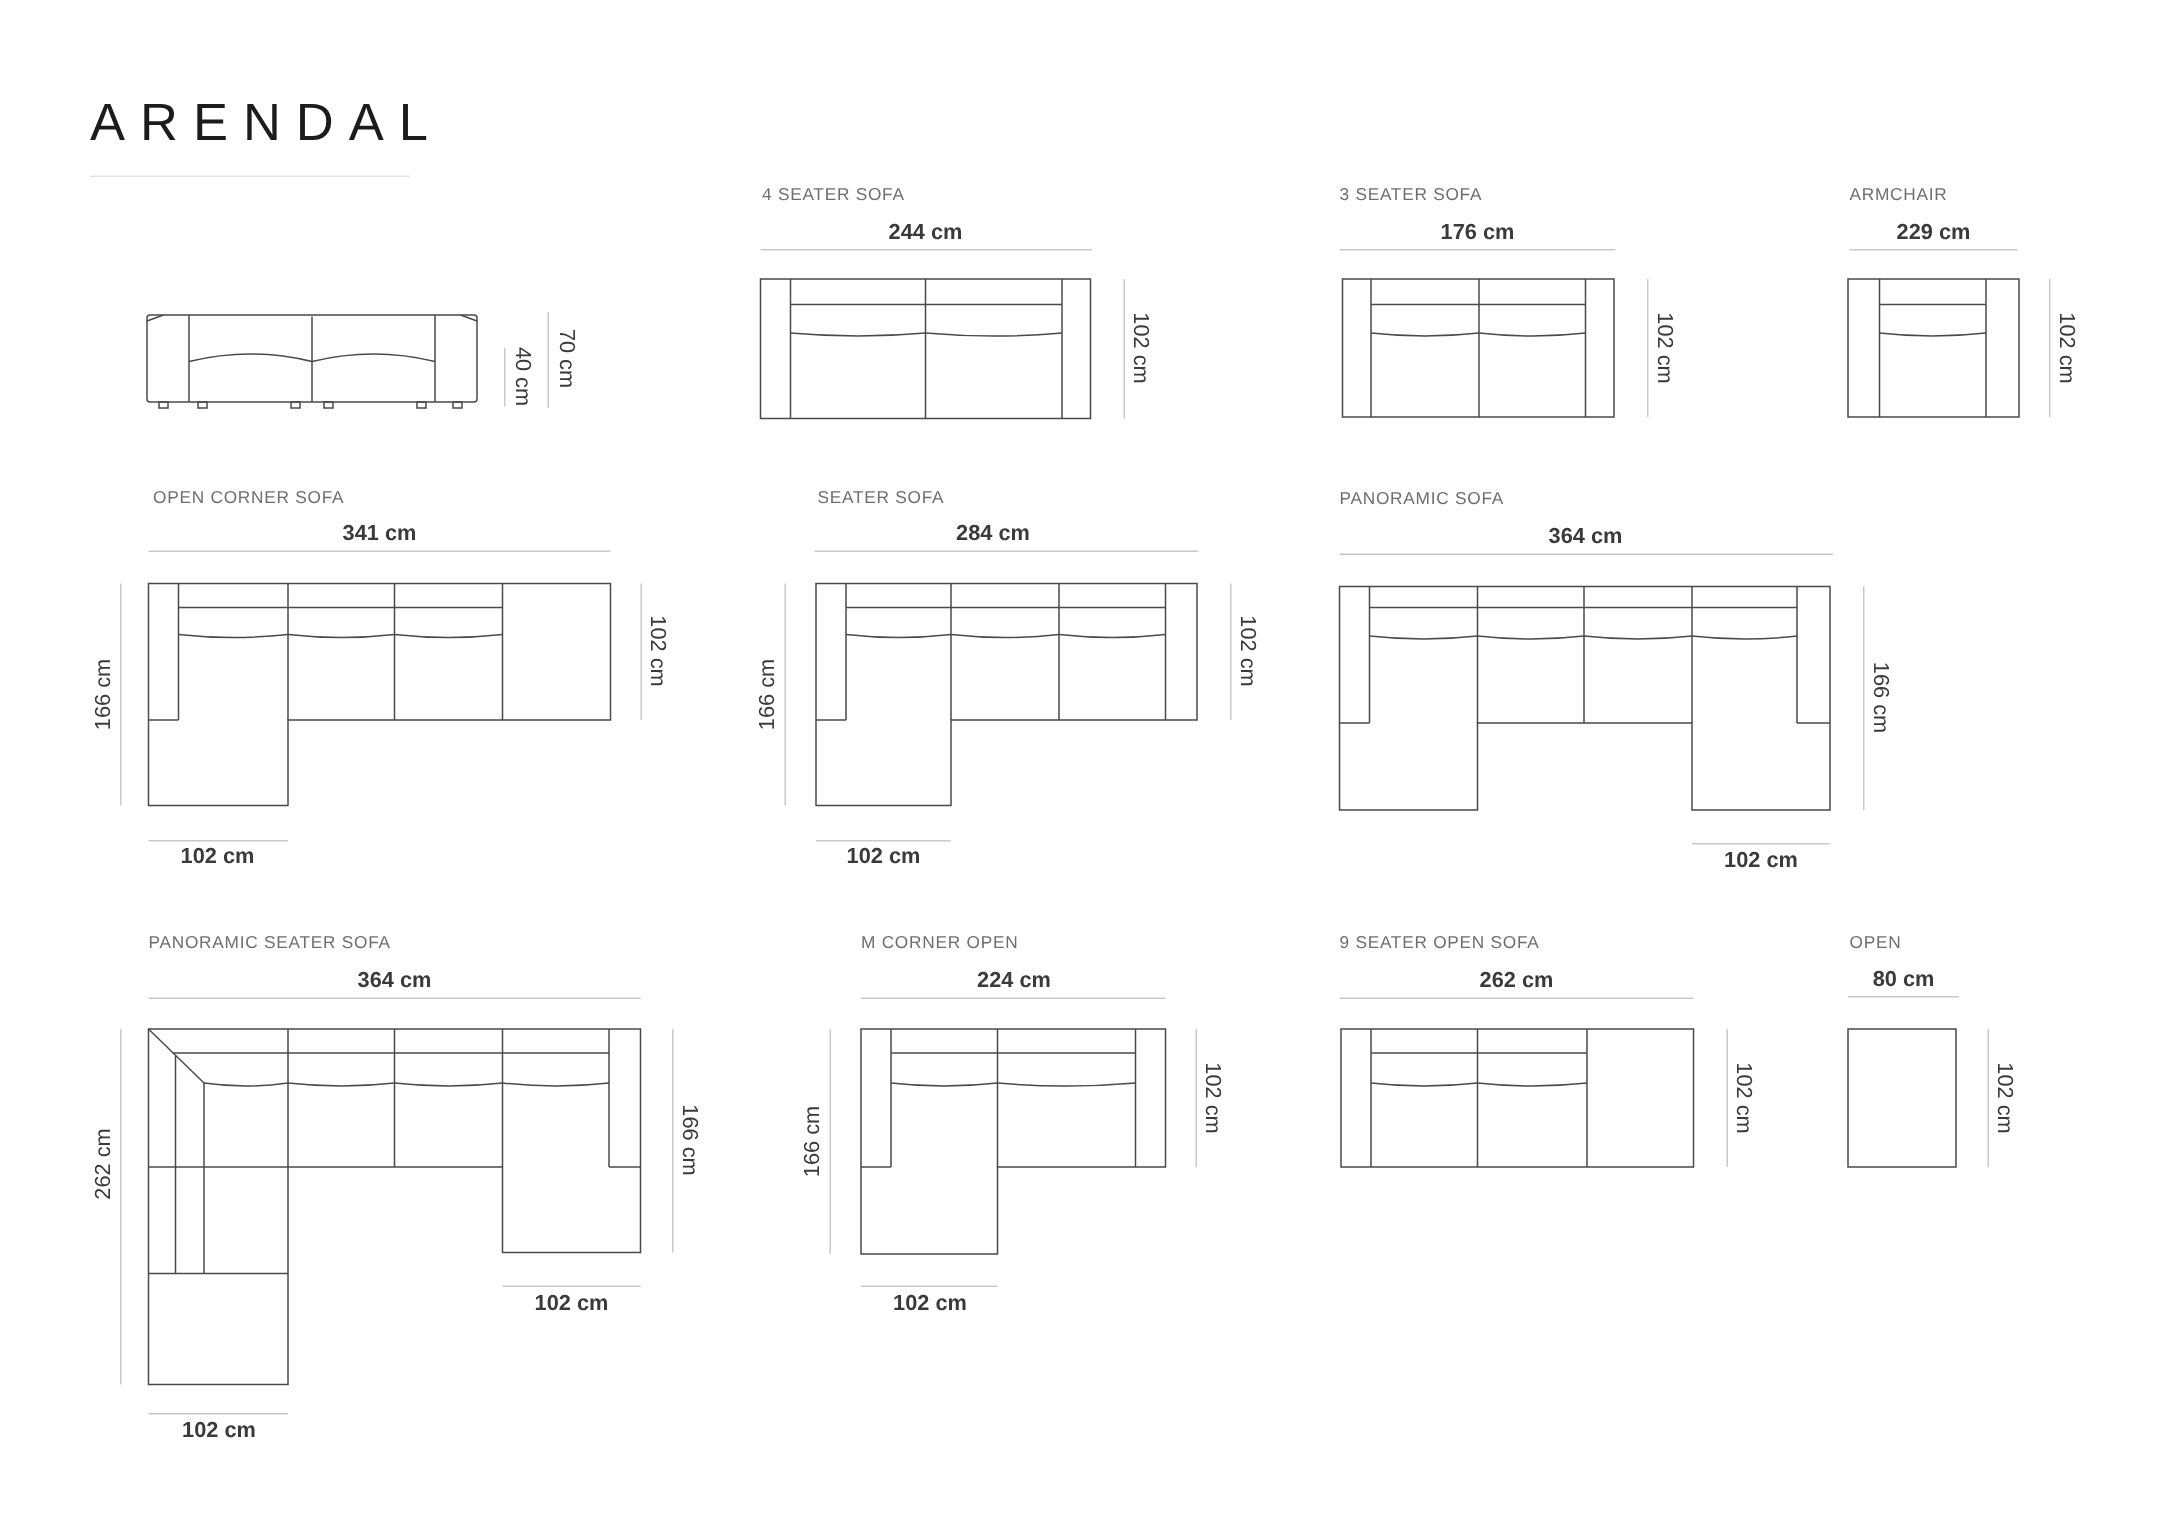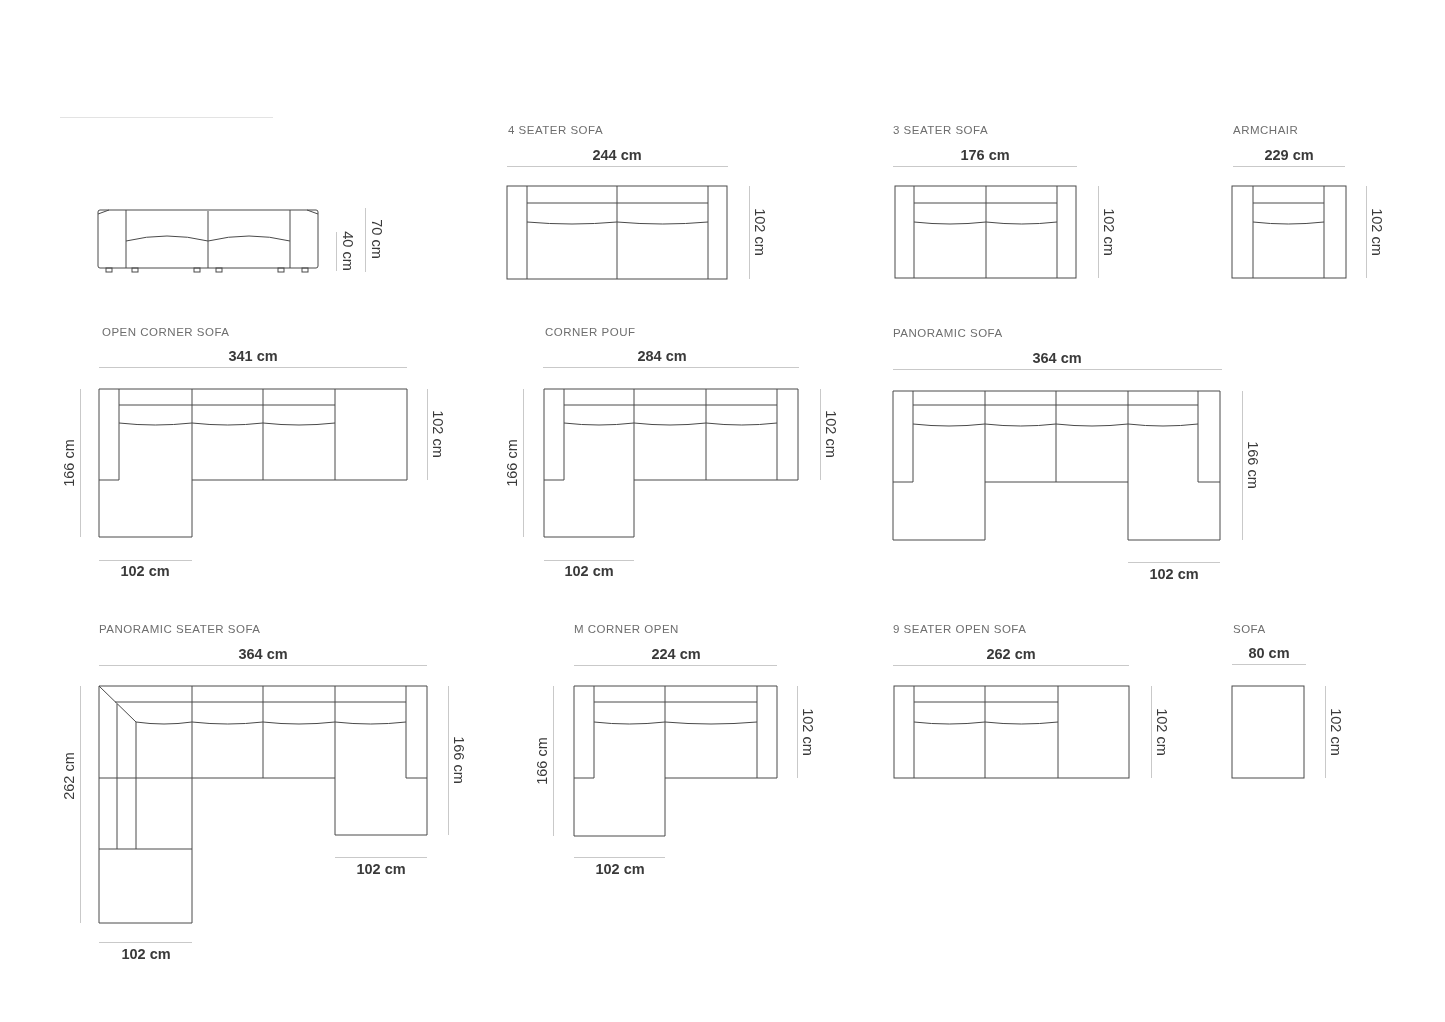--- a/index.html
+++ b/index.html
@@ -23,6 +23,7 @@
 
 <div class="canvas">
 
+  <div class="title">ARENDAL</div>
   <div class="title-rule"></div>
 
   <svg class="shape" style="left:96px;top:205px" width="228" height="72">

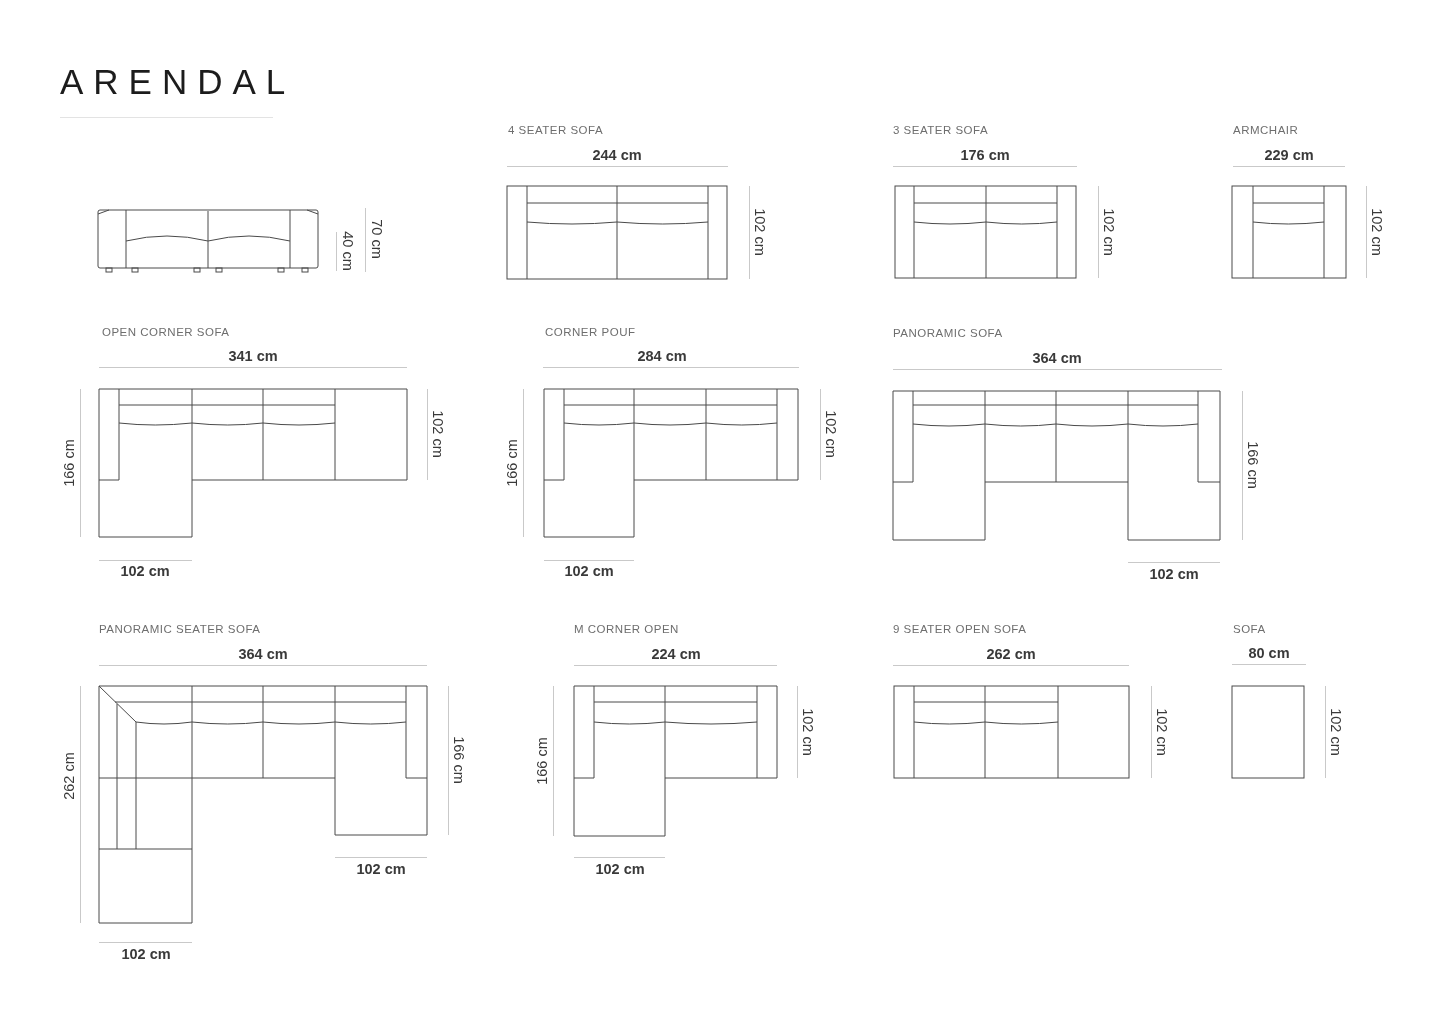--- a/index.html
+++ b/index.html
@@ -112,7 +112,7 @@
   <div class="ln-v" style="left:427px;top:389px;height:91px"></div>
   <div class="dim dim-v" style="left:438px;top:434px">102 cm</div>
 
-  <div class="sec-label" style="left:545px;top:326px">CORNER POUF</div>
+  <div class="sec-label" style="left:545px;top:326px">SEATER SOFA</div>
   <div class="dim dim-h" style="left:662px;top:348px">284 cm</div>
   <div class="ln-h" style="left:543px;top:367px;width:256px"></div>
   <svg class="shape" style="left:542px;top:387px" width="262" height="156">

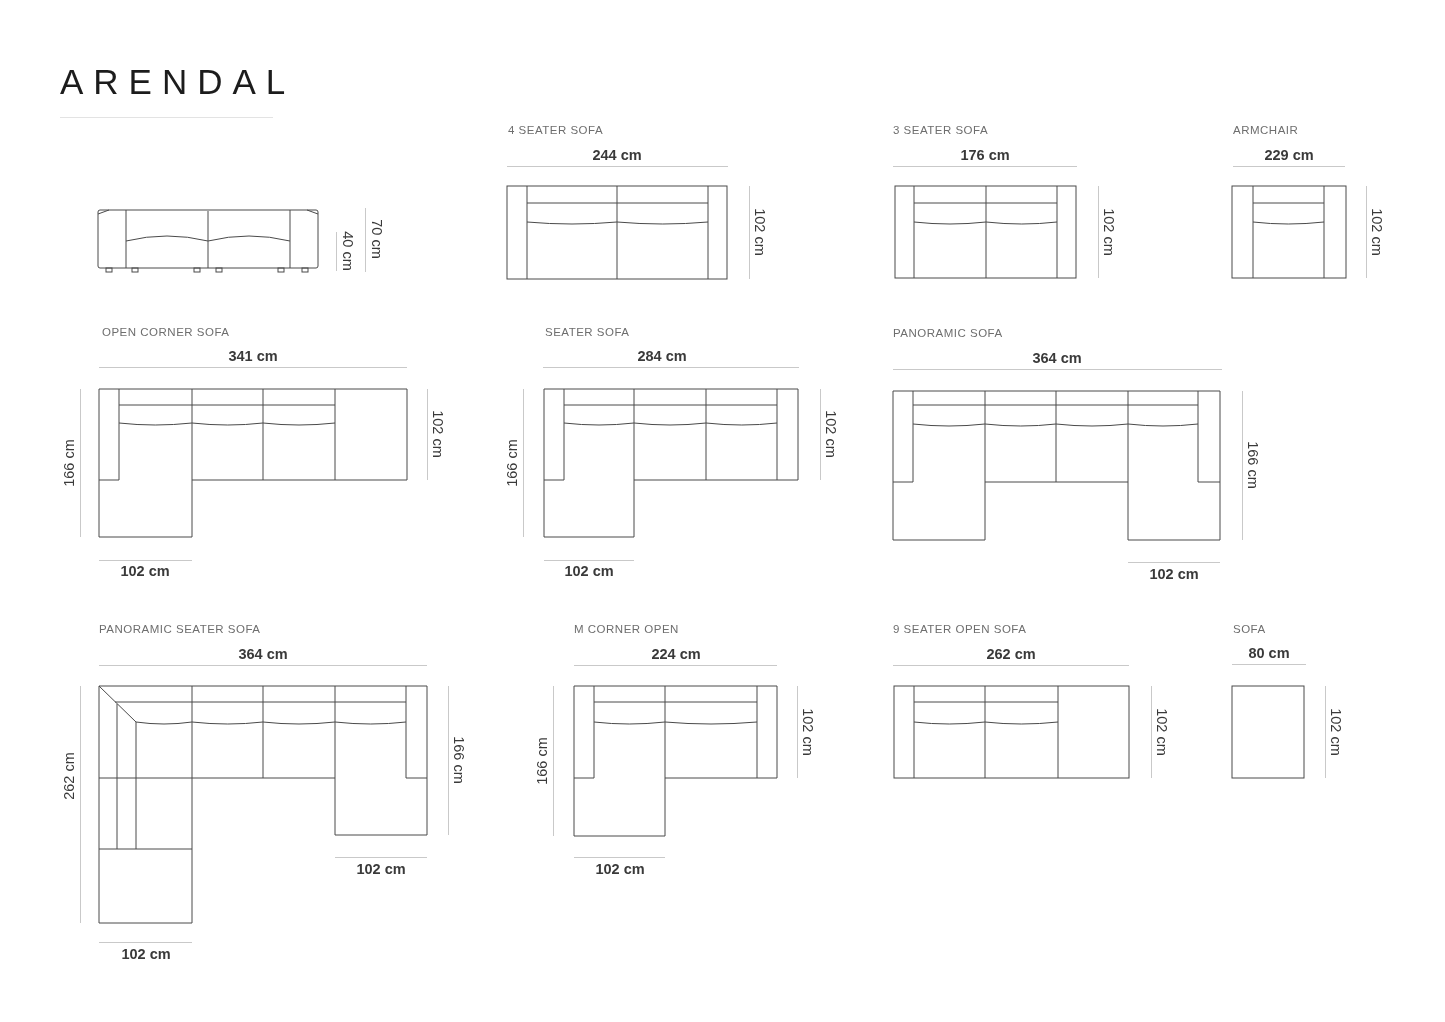--- a/index.html
+++ b/index.html
@@ -222,7 +222,7 @@
   <div class="ln-v" style="left:1151px;top:686px;height:92px"></div>
   <div class="dim dim-v" style="left:1162px;top:732px">102 cm</div>
 
-  <div class="sec-label" style="left:1233px;top:623px">SOFA</div>
+  <div class="sec-label" style="left:1233px;top:623px">OPEN</div>
   <div class="dim dim-h" style="left:1269px;top:645px">80 cm</div>
   <div class="ln-h" style="left:1232px;top:664px;width:74px"></div>
   <svg class="shape" style="left:1230px;top:684px" width="80" height="98">

